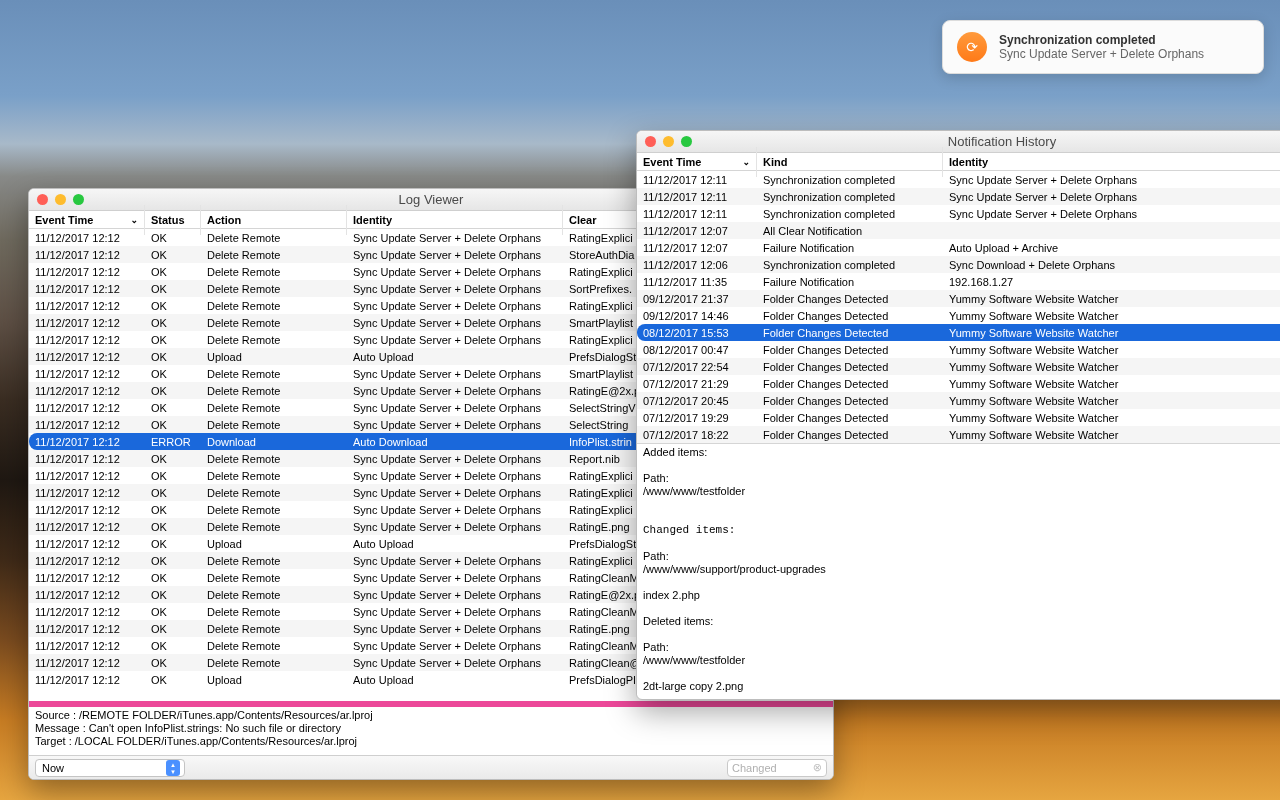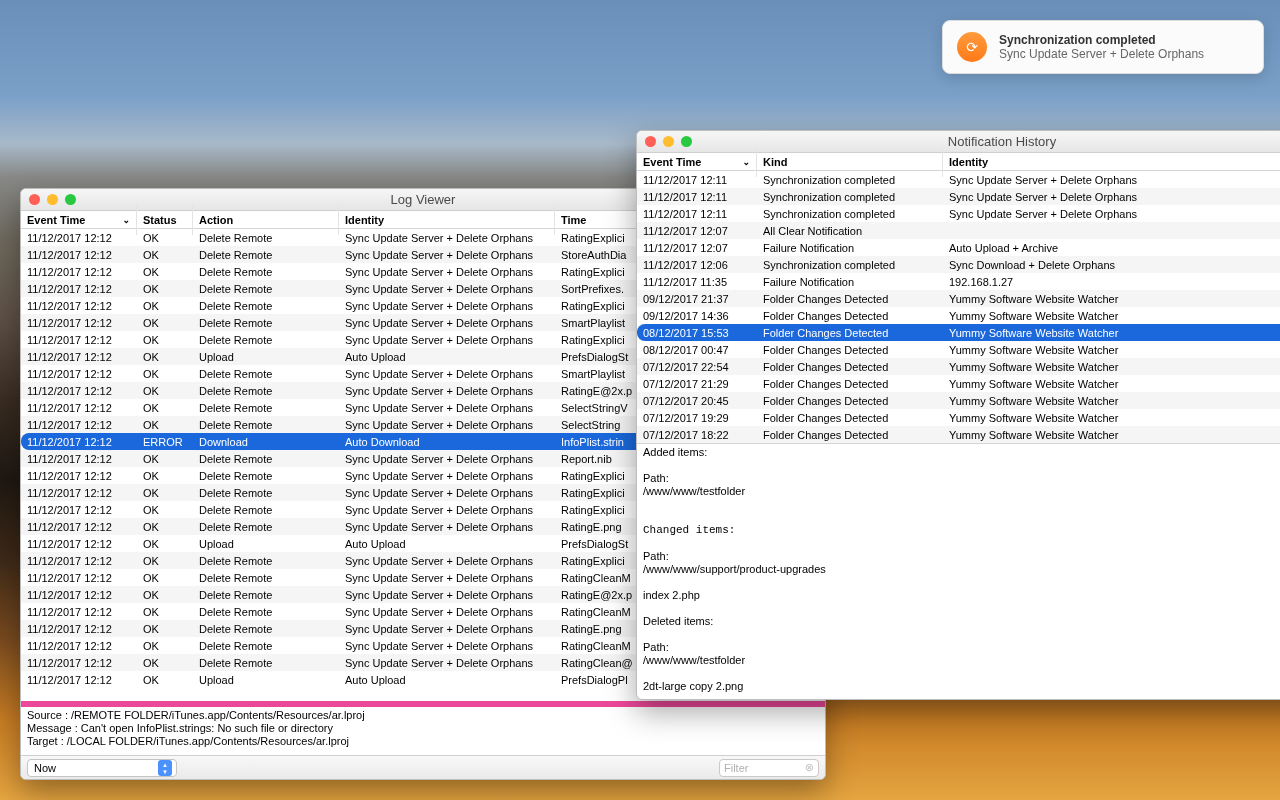--- a/index.html
+++ b/index.html
@@ -141,7 +141,7 @@
 </head>
 <body>
 
-<div class="window" style="left:20px; top:188px; width:806px; height:592px;">
+<div class="window" style="left:28px; top:188px; width:806px; height:592px;">
   <div class="titlebar">
     <div class="traffic">
       <div class="dot red"></div>

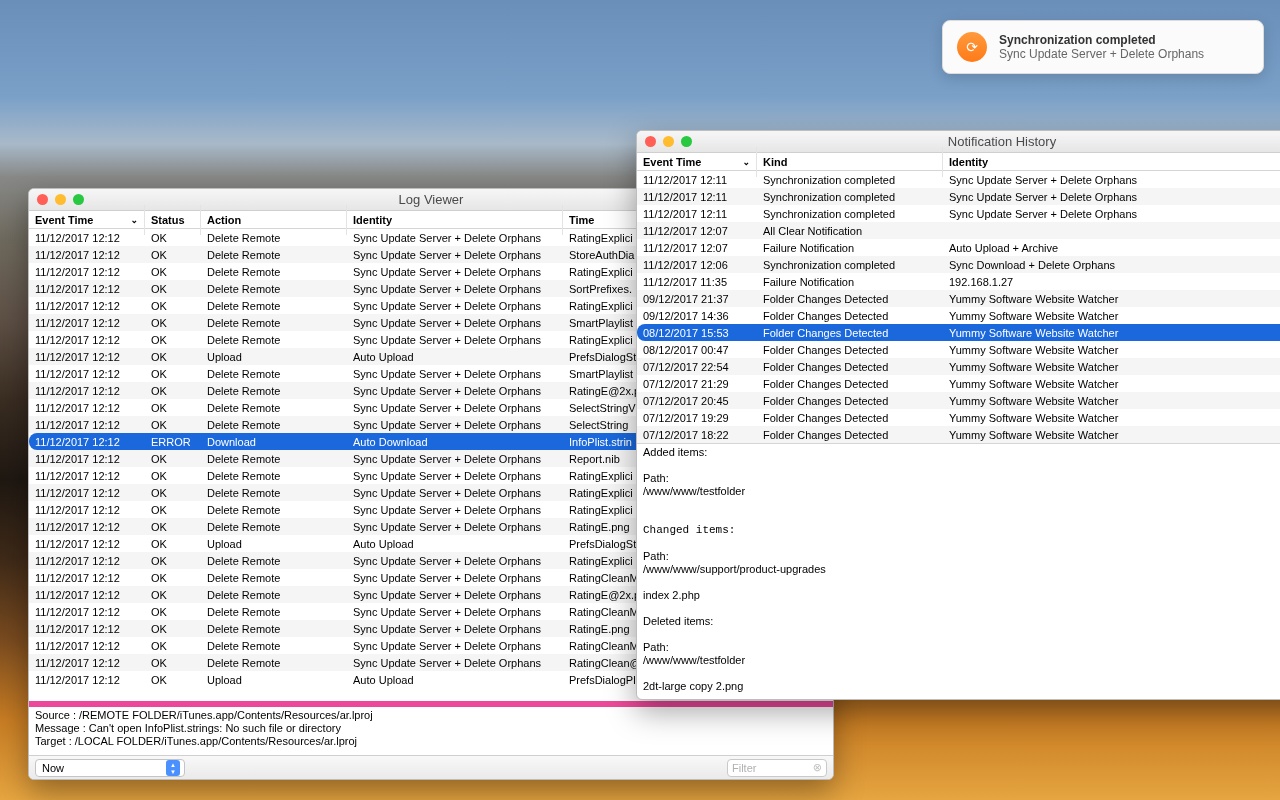--- a/index.html
+++ b/index.html
@@ -166,7 +166,7 @@
         <span>Identity</span>
       </div>
     <div class="col lv-item" style="border-right:none">
-        <span>Time</span>
+        <span>Clear</span>
       </div>
   </div>
 

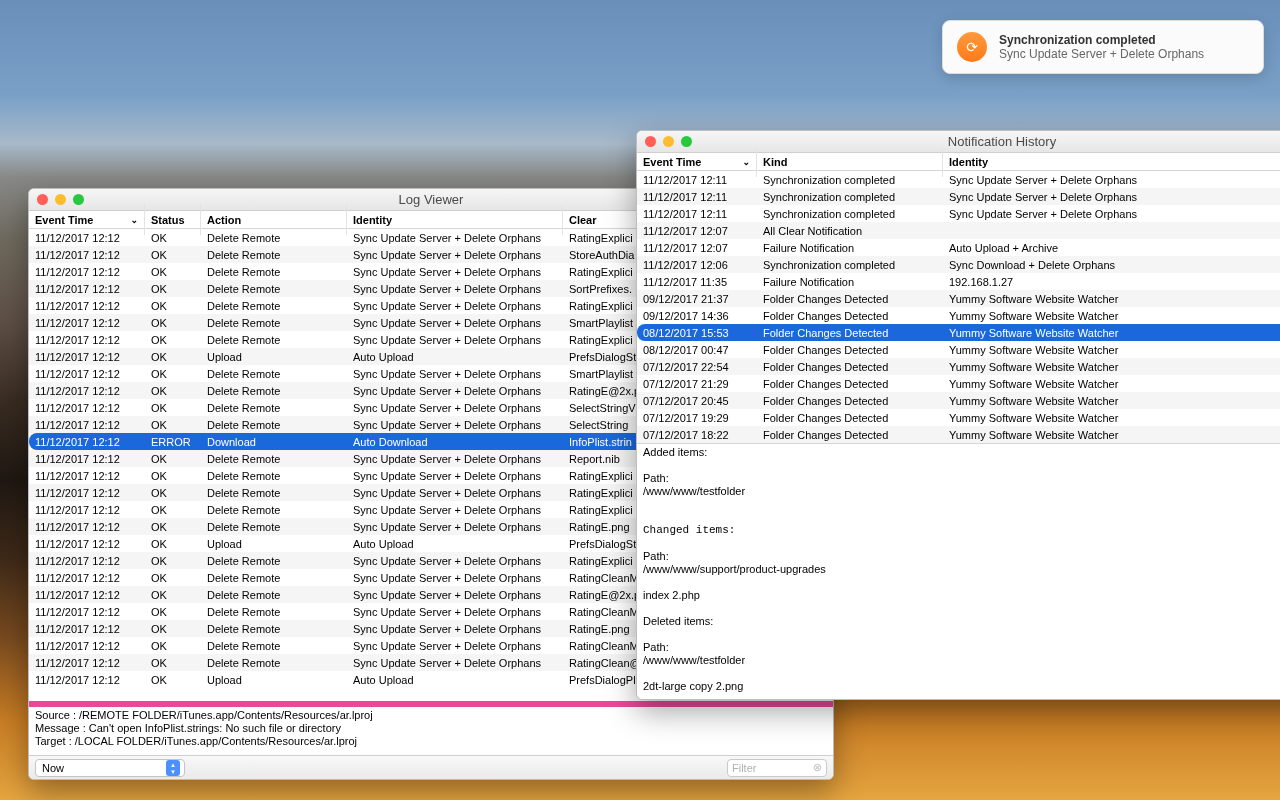--- a/index.html
+++ b/index.html
@@ -448,7 +448,7 @@
         <div class="col nh-identity">Yummy Software Website Watcher</div>
       </div>
       <div class="row">
-        <div class="col nh-time">09/12/2017 14:36</div>
+        <div class="col nh-time">09/12/2017 14:46</div>
         <div class="col nh-kind">Folder Changes Detected</div>
         <div class="col nh-identity">Yummy Software Website Watcher</div>
       </div>

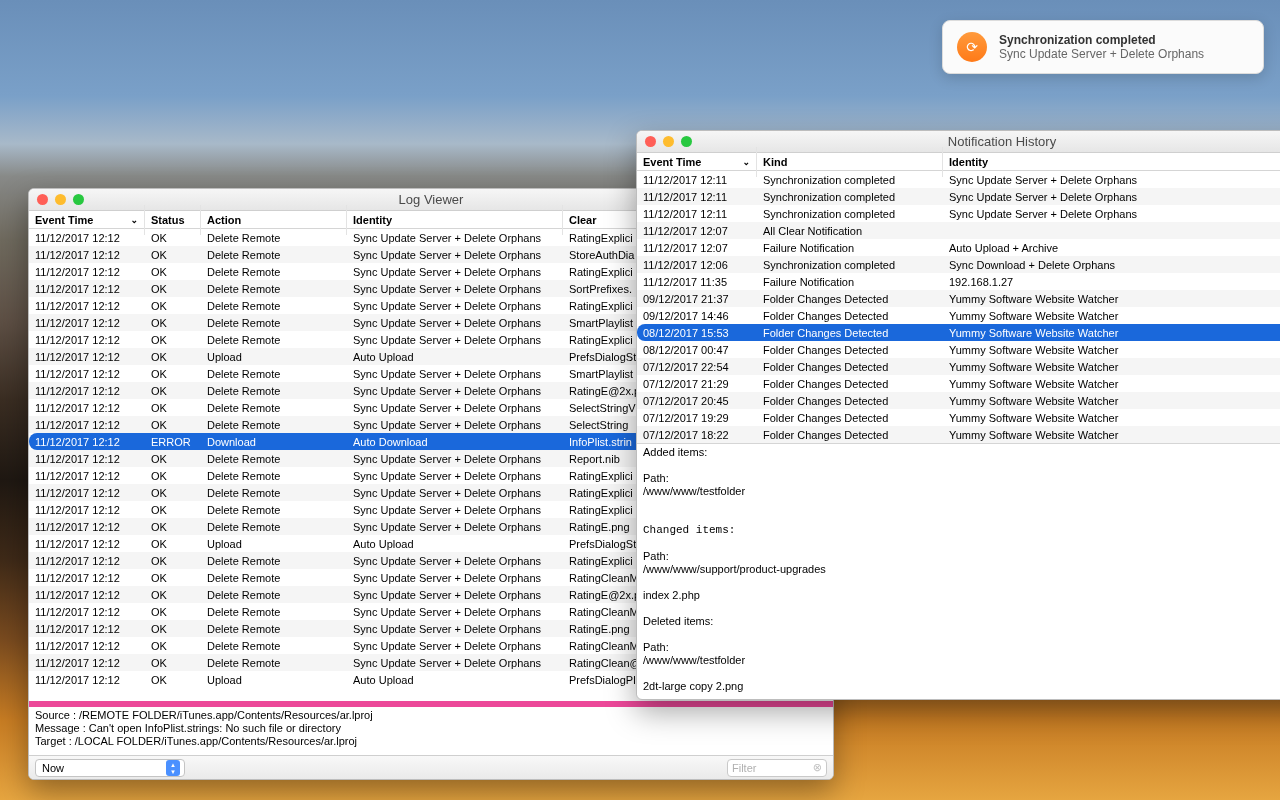--- a/index.html
+++ b/index.html
@@ -377,7 +377,7 @@
         </span>
     </div>
     <div class="filter-wrap">
-      <span>Filter</span>
+      <span>Changed</span>
       <span class="filter-x">⊗</span>
     </div>
   </div>

